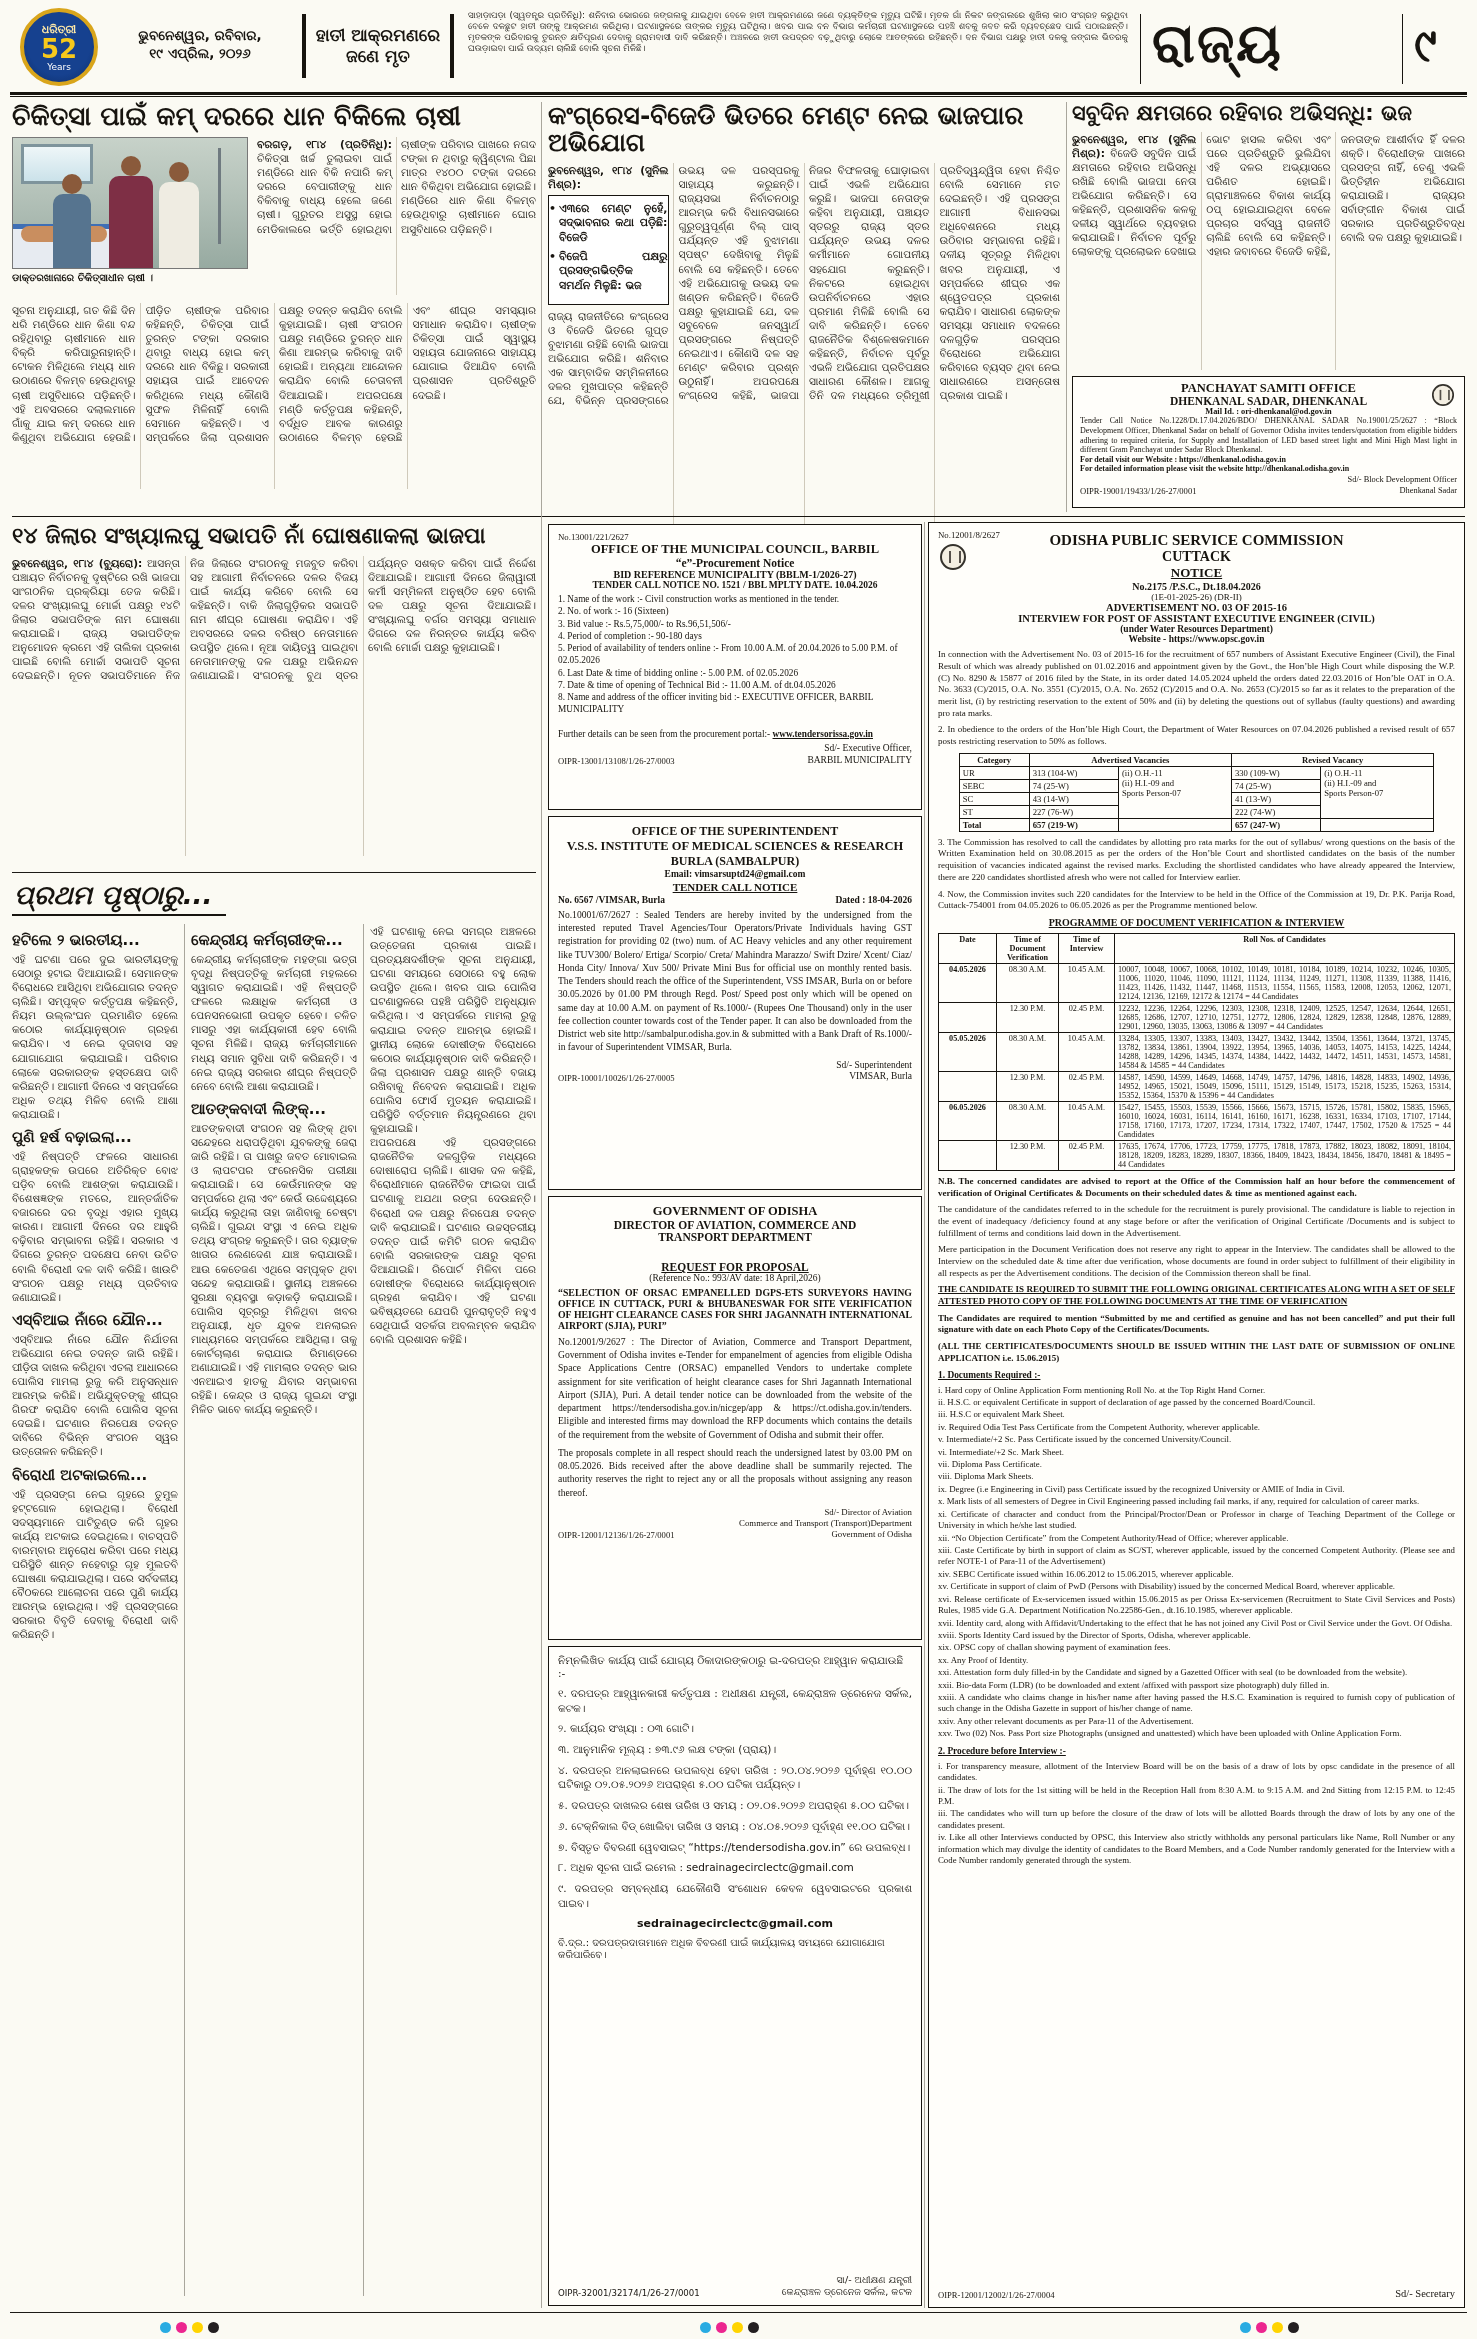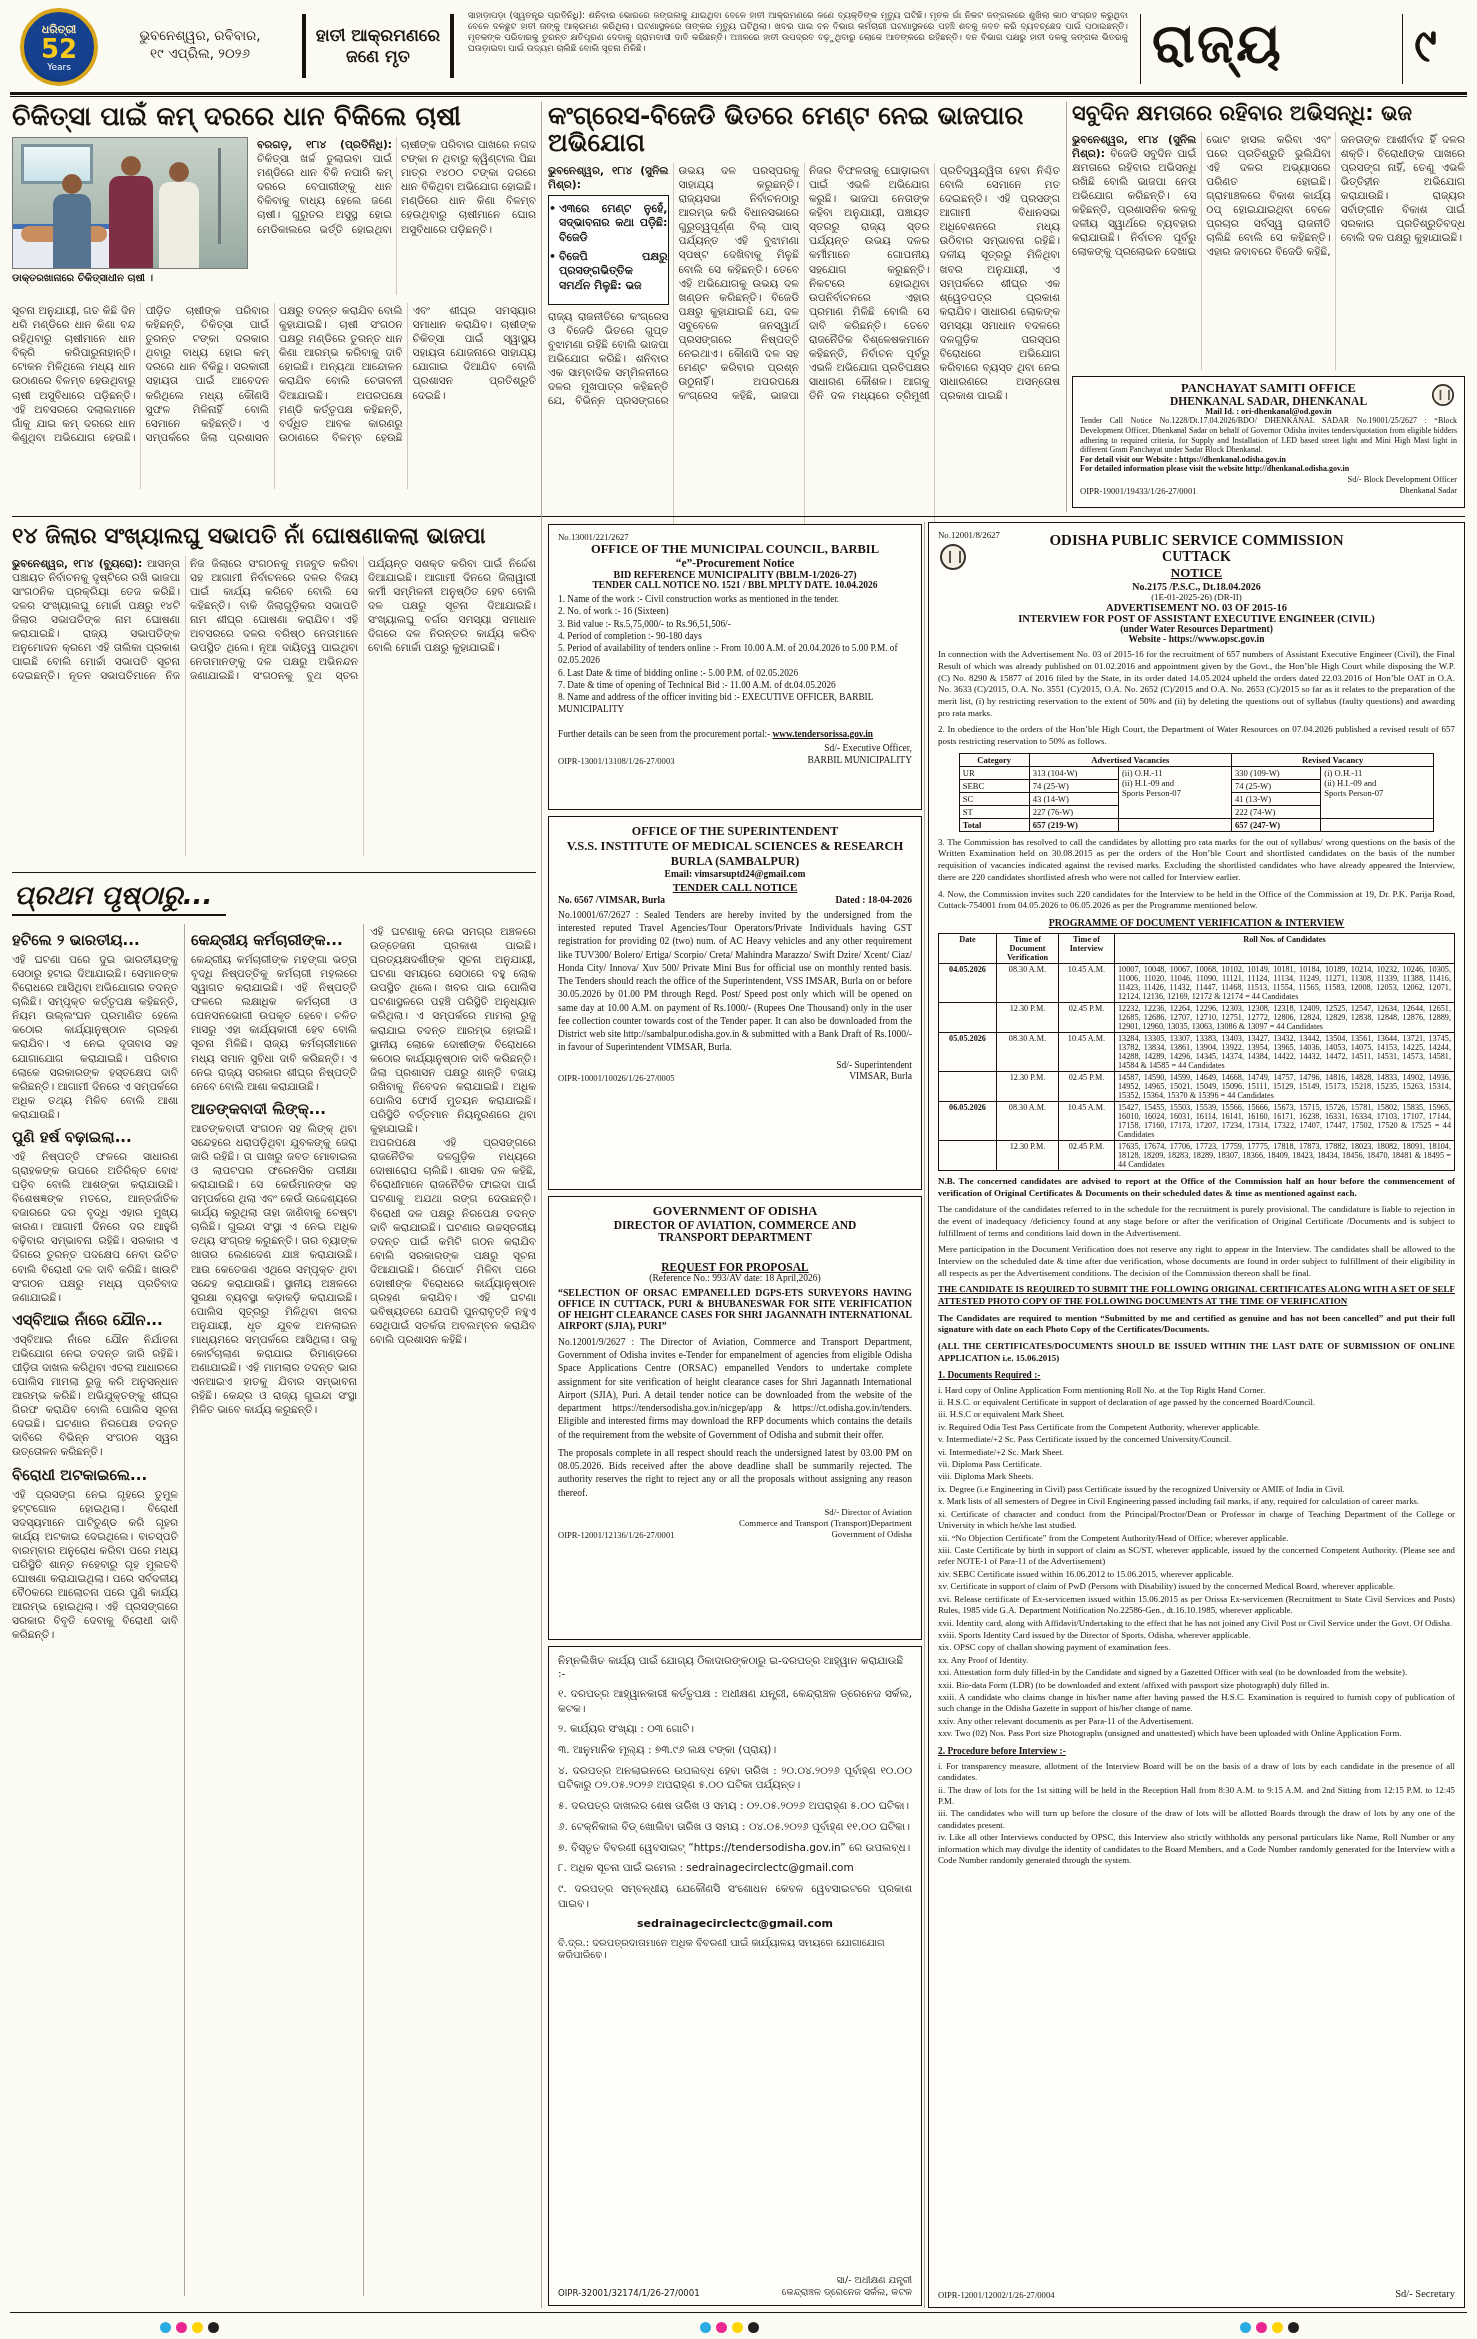--- a/index.html
+++ b/index.html
@@ -25,7 +25,7 @@
 .logo-top{font-size:11px;font-weight:bold;color:#ffe9a8}
 .logo-num{font-size:26px;font-weight:bold;color:#f7c91c;line-height:1}
 .logo-sub{font-size:9px;color:#fff}
-.dateline{position:absolute;left:100px;top:20px;width:180px;text-align:center;font-weight:normal;font-size:13.5px;line-height:1.35}
+.dateline{position:absolute;left:100px;top:20px;width:180px;text-align:center;font-weight:bold;font-size:13.5px;line-height:1.35}
 .briefbox{position:absolute;left:292px;top:8px;width:152px;height:64px;border-left:4px solid #17140f;border-right:4px solid #17140f;
   display:flex;flex-direction:column;justify-content:center;text-align:center;font-weight:bold;font-size:17px;line-height:1.25;padding:0 6px}
 .brieftxt{position:absolute;left:458px;top:4px;width:660px;height:76px;font-size:8.7px;line-height:1.27;text-align:justify;overflow:hidden}

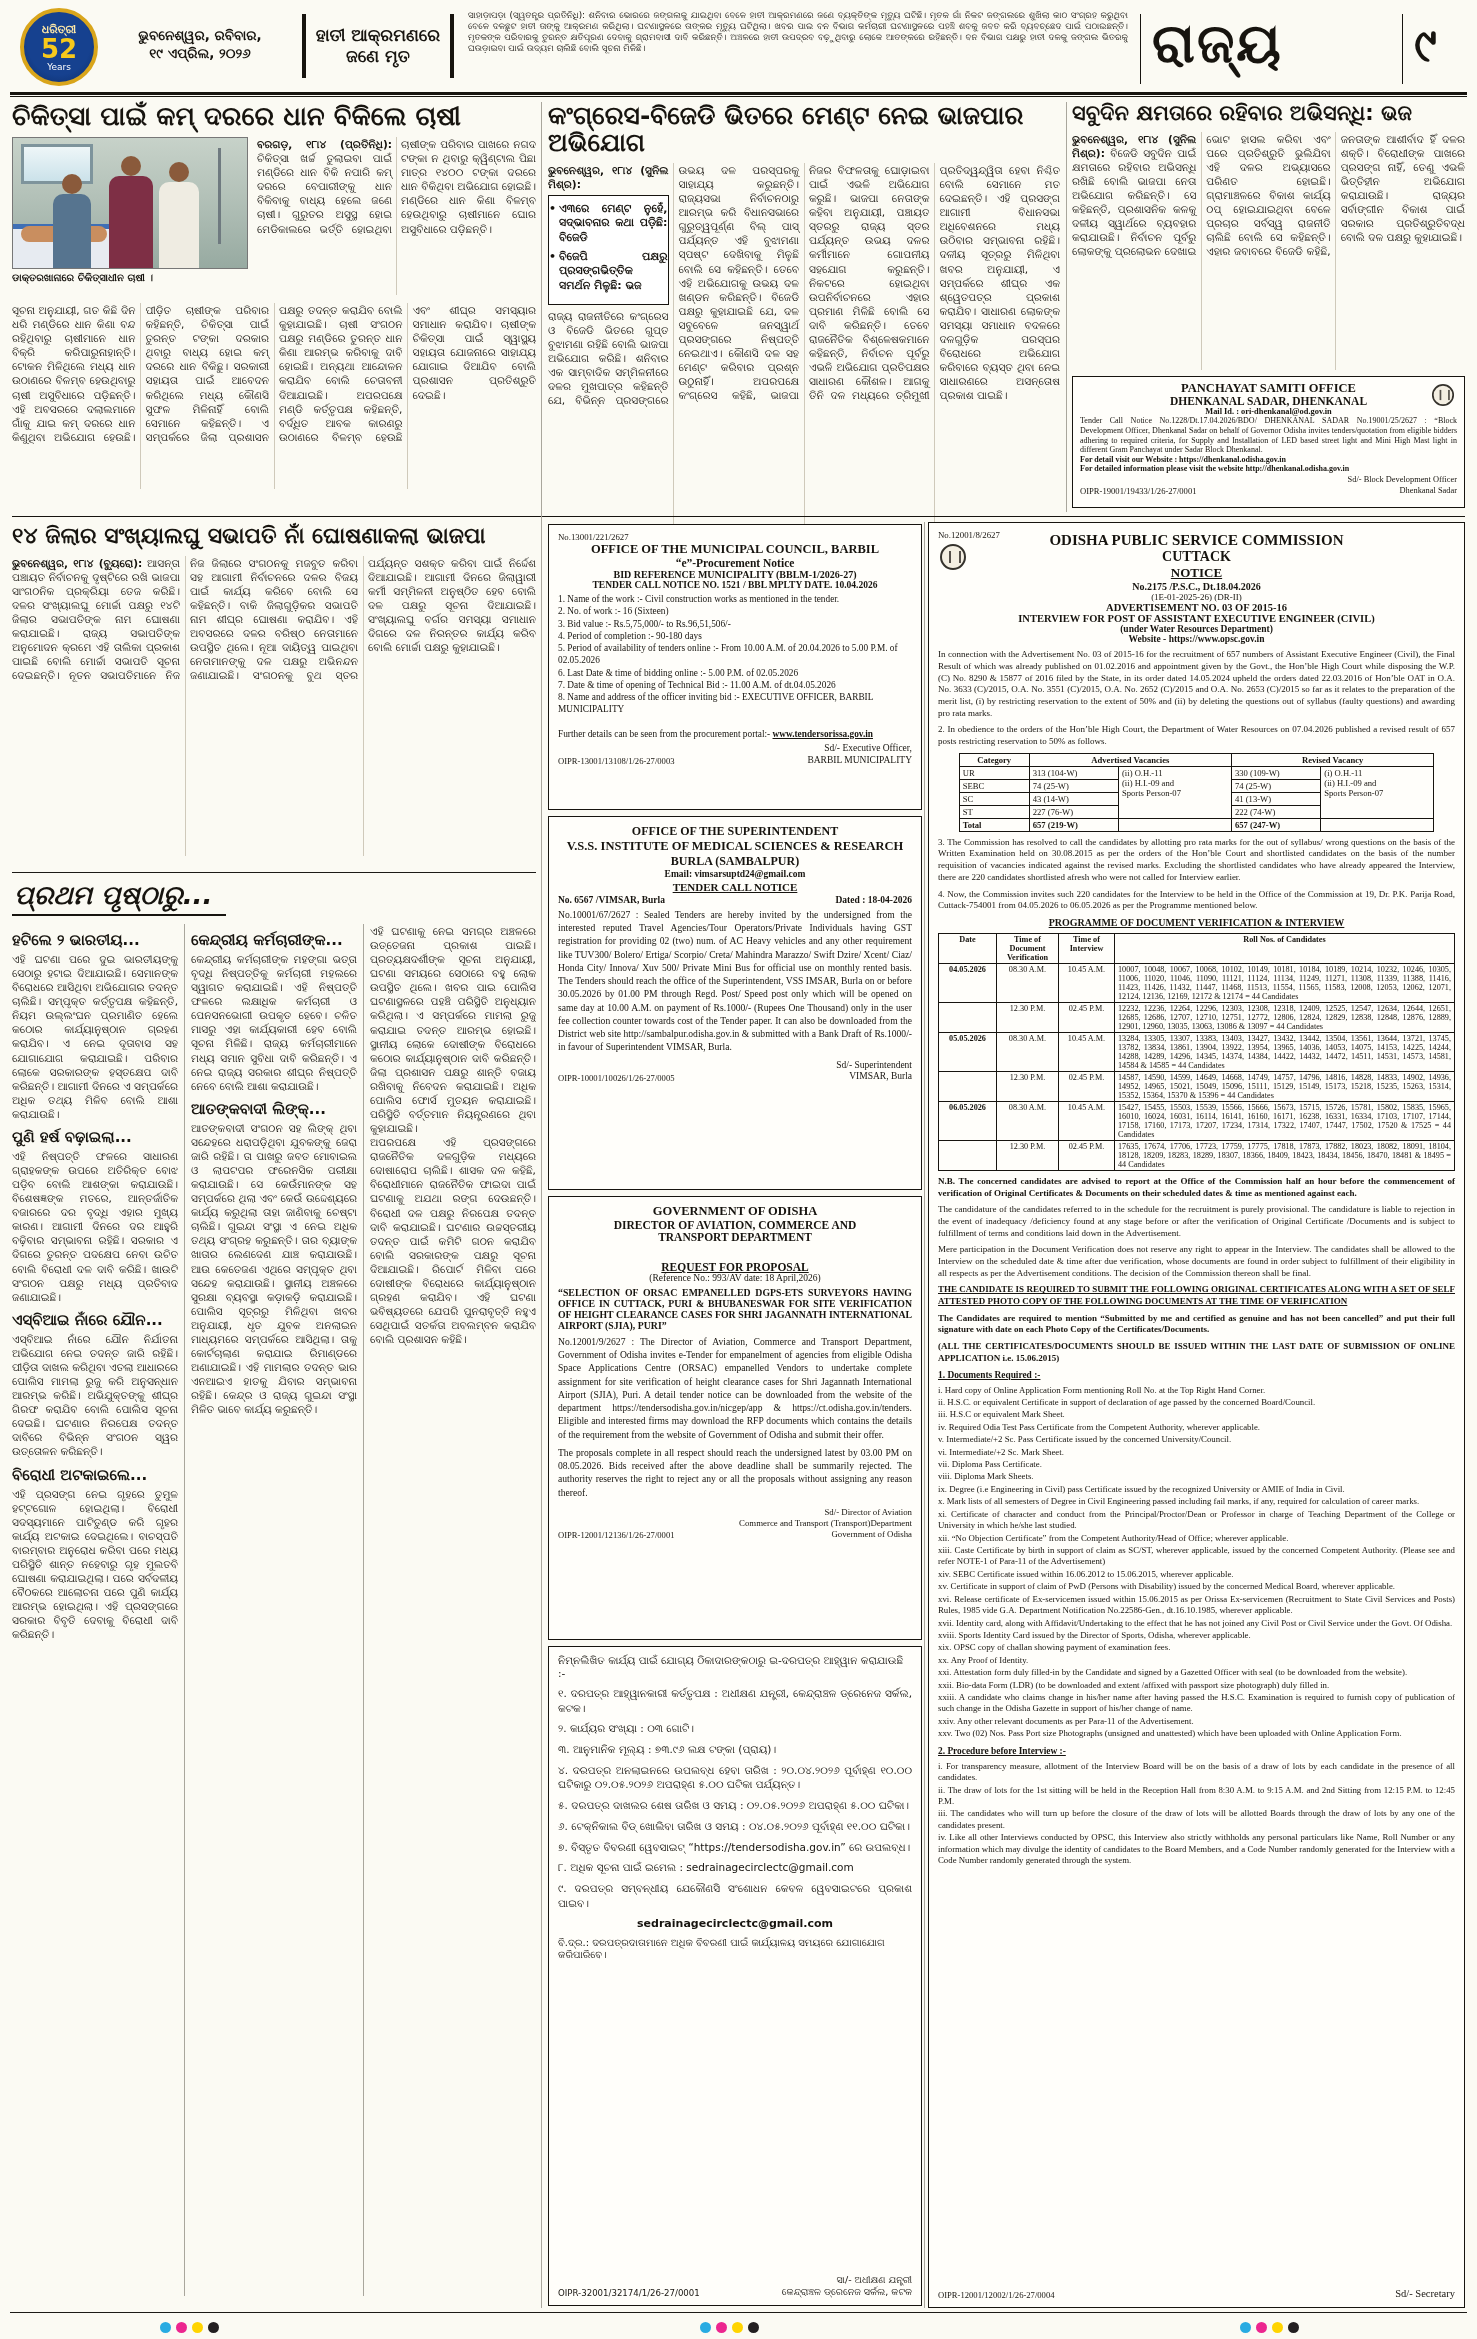--- a/index.html
+++ b/index.html
@@ -469,7 +469,7 @@
     <div class="b u" style="font-size:9.4px">2. Procedure before Interview :-</div>
     <div>
 
-    <div class="opsc-li">i.  For transparency measure, allotment of the Interview Board will be on the basis of a draw of lots by each candidate in the presence of all candidates.</div>
+    <div class="opsc-li">i.  For transparency measure, allotment of the Interview Board will be on the basis of a draw of lots by opsc candidate in the presence of all candidates.</div>
         <div class="opsc-li">ii.  The draw of lots for the 1st sitting will be held in the Reception Hall from 8:30 A.M. to 9:15 A.M. and 2nd Sitting from 12:15 P.M. to 12:45 P.M.</div>
         <div class="opsc-li">iii.  The candidates who will turn up before the closure of the draw of lots will be allotted Boards through the draw of lots by any one of the candidates present.</div>
         <div class="opsc-li">iv.  Like all other Interviews conducted by OPSC, this Interview also strictly withholds any personal particulars like Name, Roll Number or any information which may divulge the identity of candidates to the Board Members, and a Code Number randomly generated for the Interview with a Code Number randomly generated through the system.</div>

